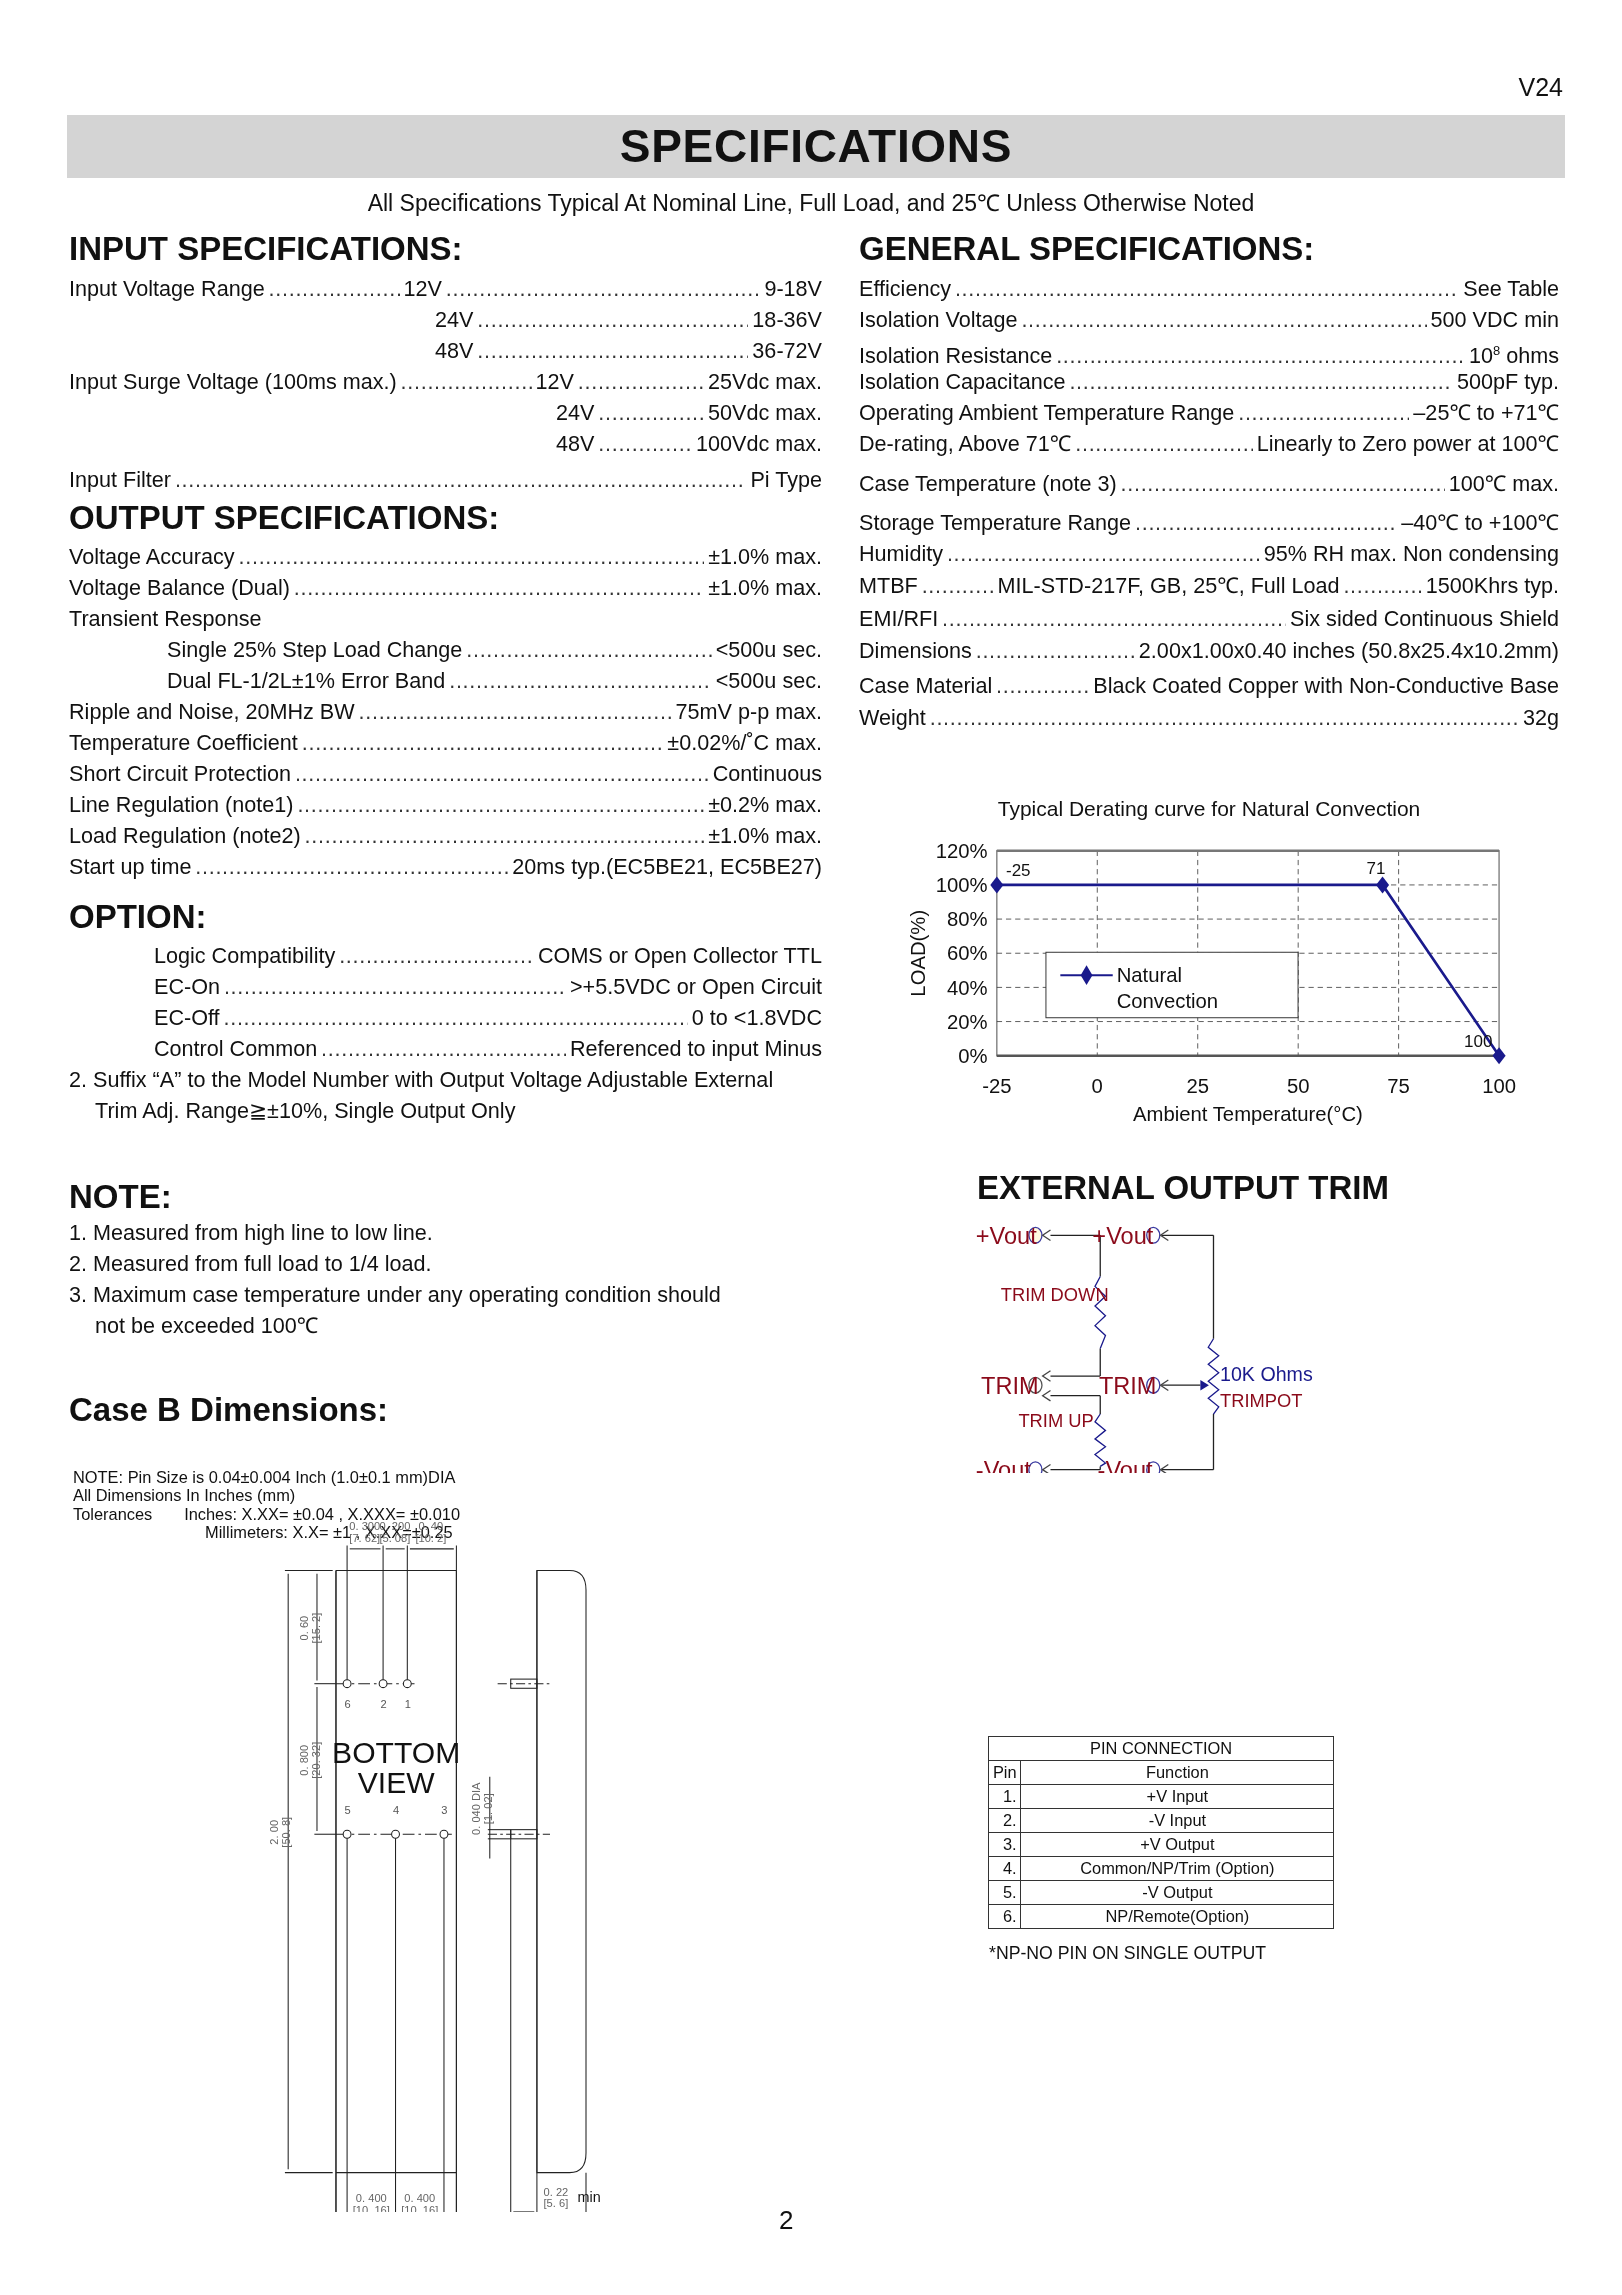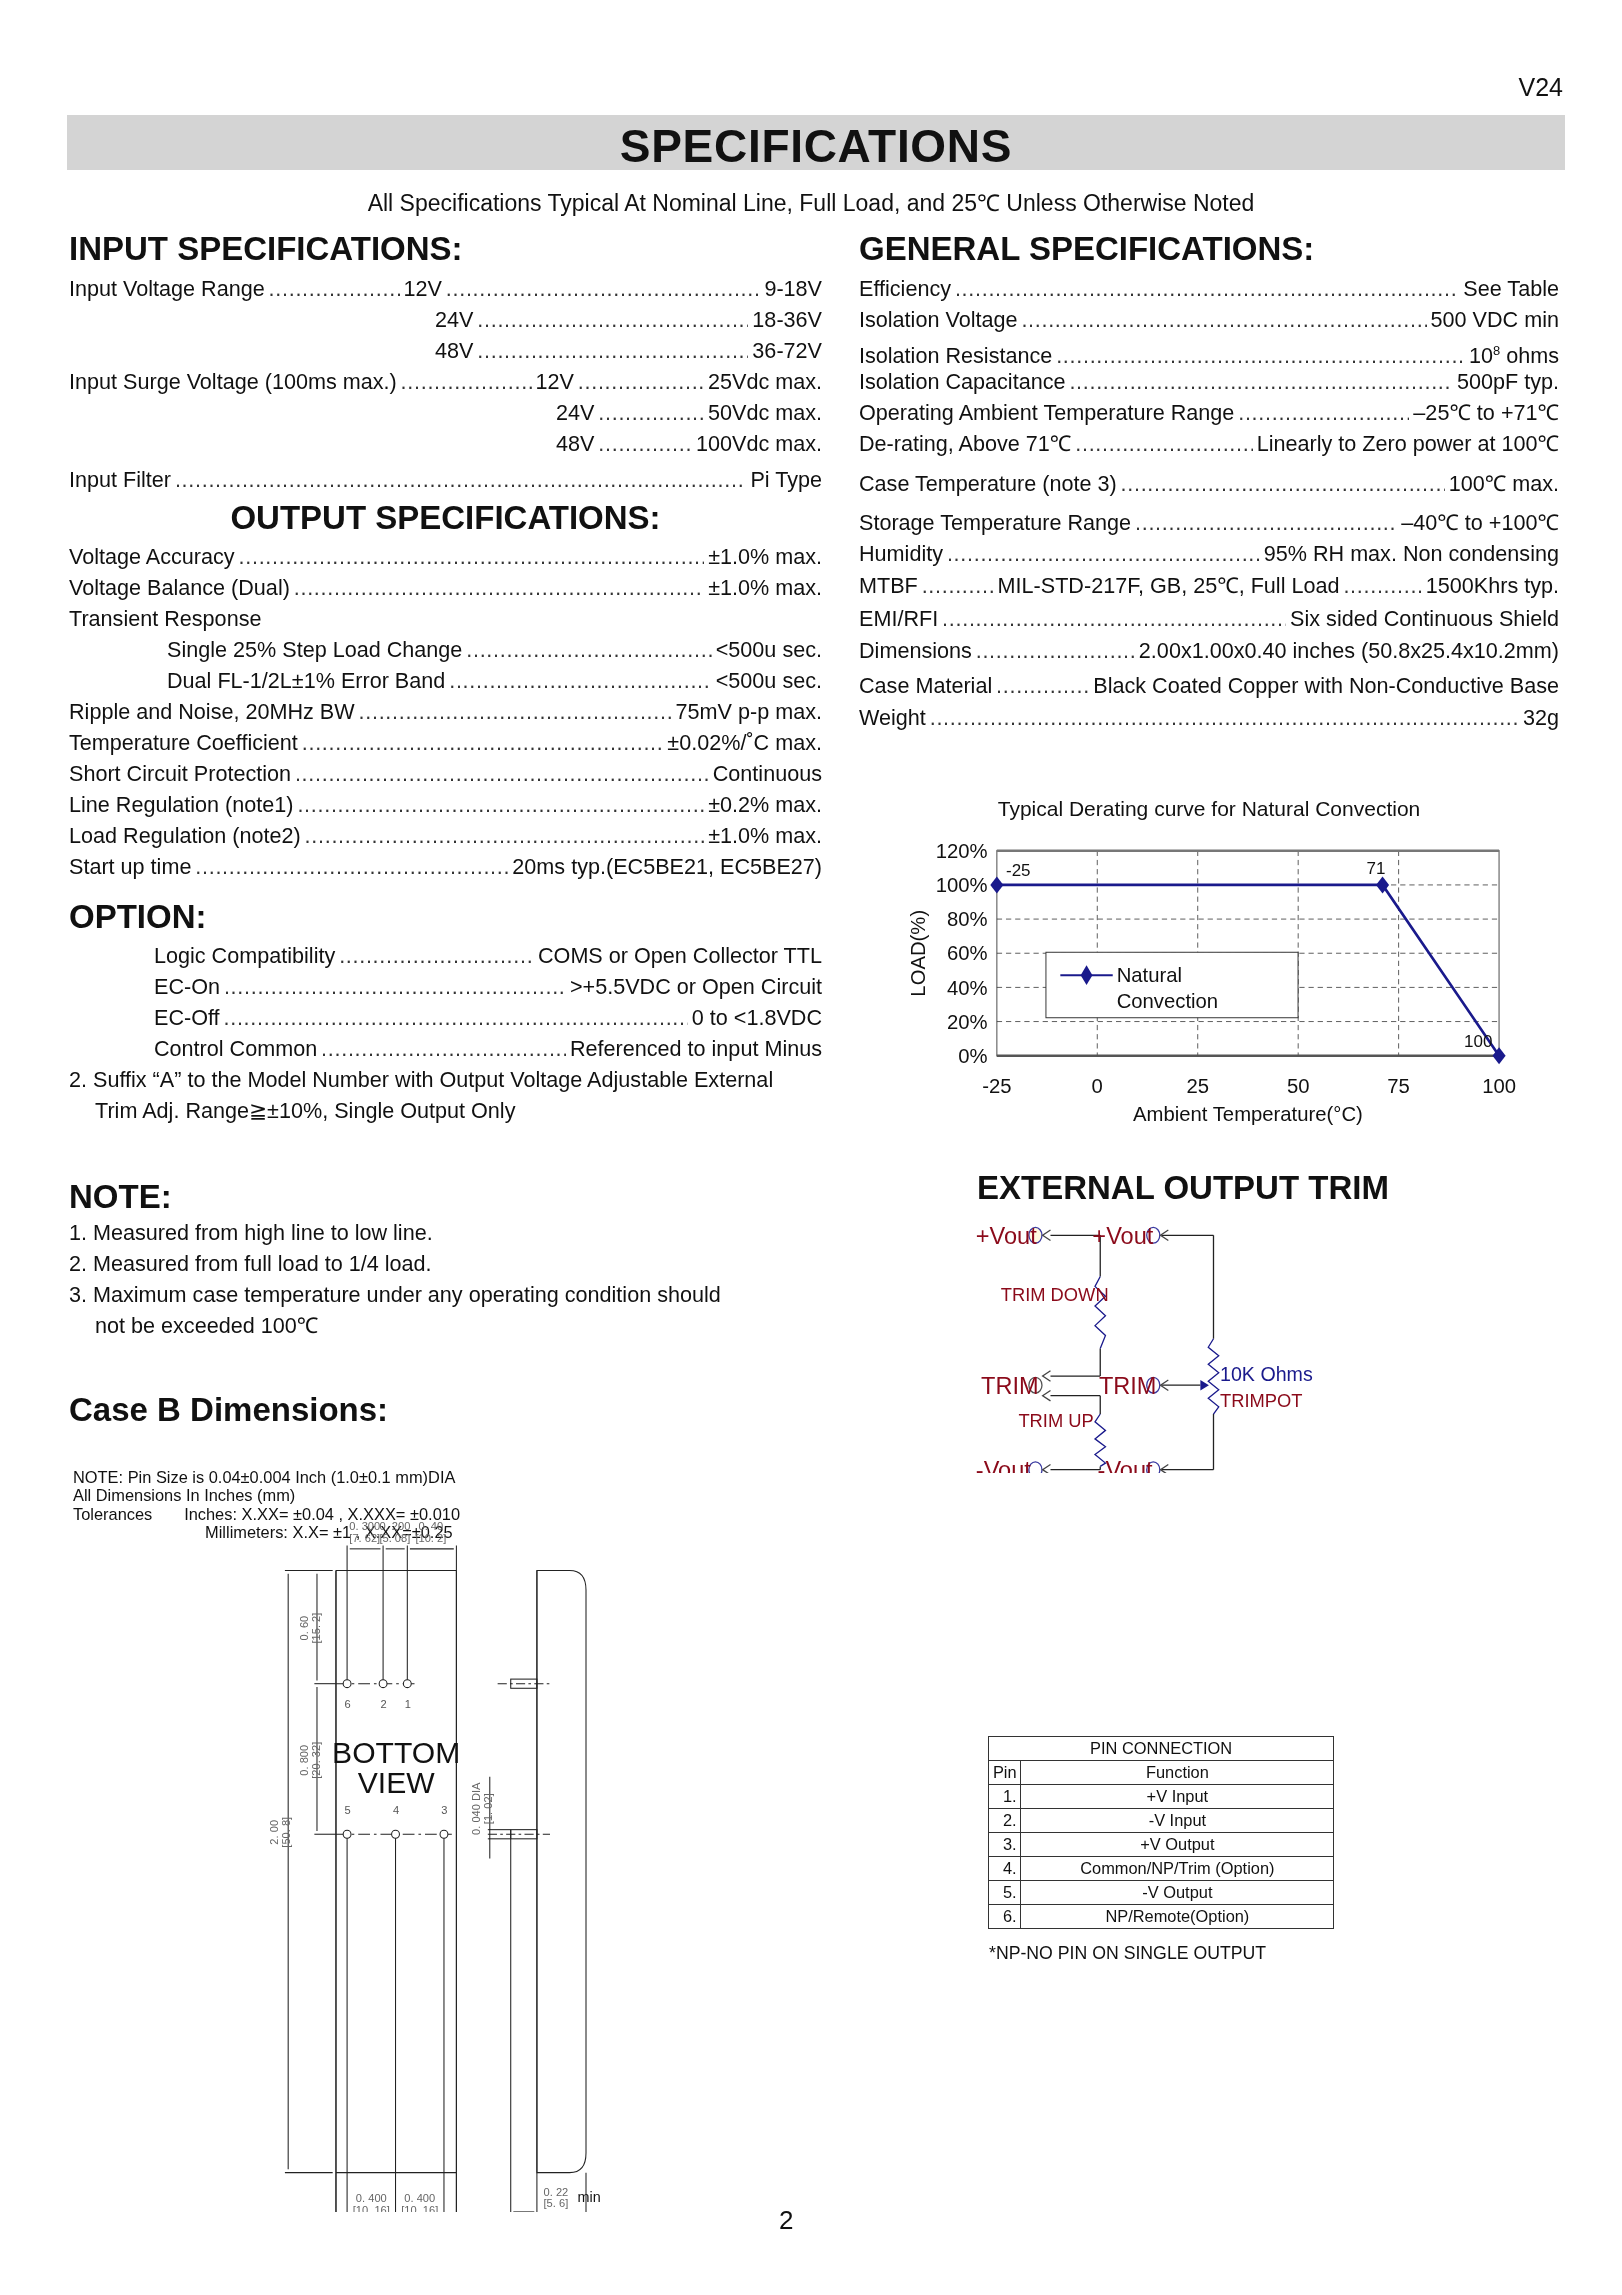--- a/index.html
+++ b/index.html
@@ -7,7 +7,7 @@
          font-family:"Liberation Sans", sans-serif; color:#111; }
   .abs { position:absolute; }
   .version { right:59px; top:73px; font-size:25px; }
-  .banner { left:67px; top:115px; width:1498px; height:55px; background:#d4d4d4; }
+  .banner { left:67px; top:115px; width:1498px; height:63px; background:#d4d4d4; }
   .banner-title { width:100%; text-align:center; font-size:46px; font-weight:bold; line-height:63px; letter-spacing:0.7px; }
   .subtitle { left:0; width:1622px; top:186px; text-align:center; font-size:23px; }
   .h2 { font-weight:bold; font-size:33px; }

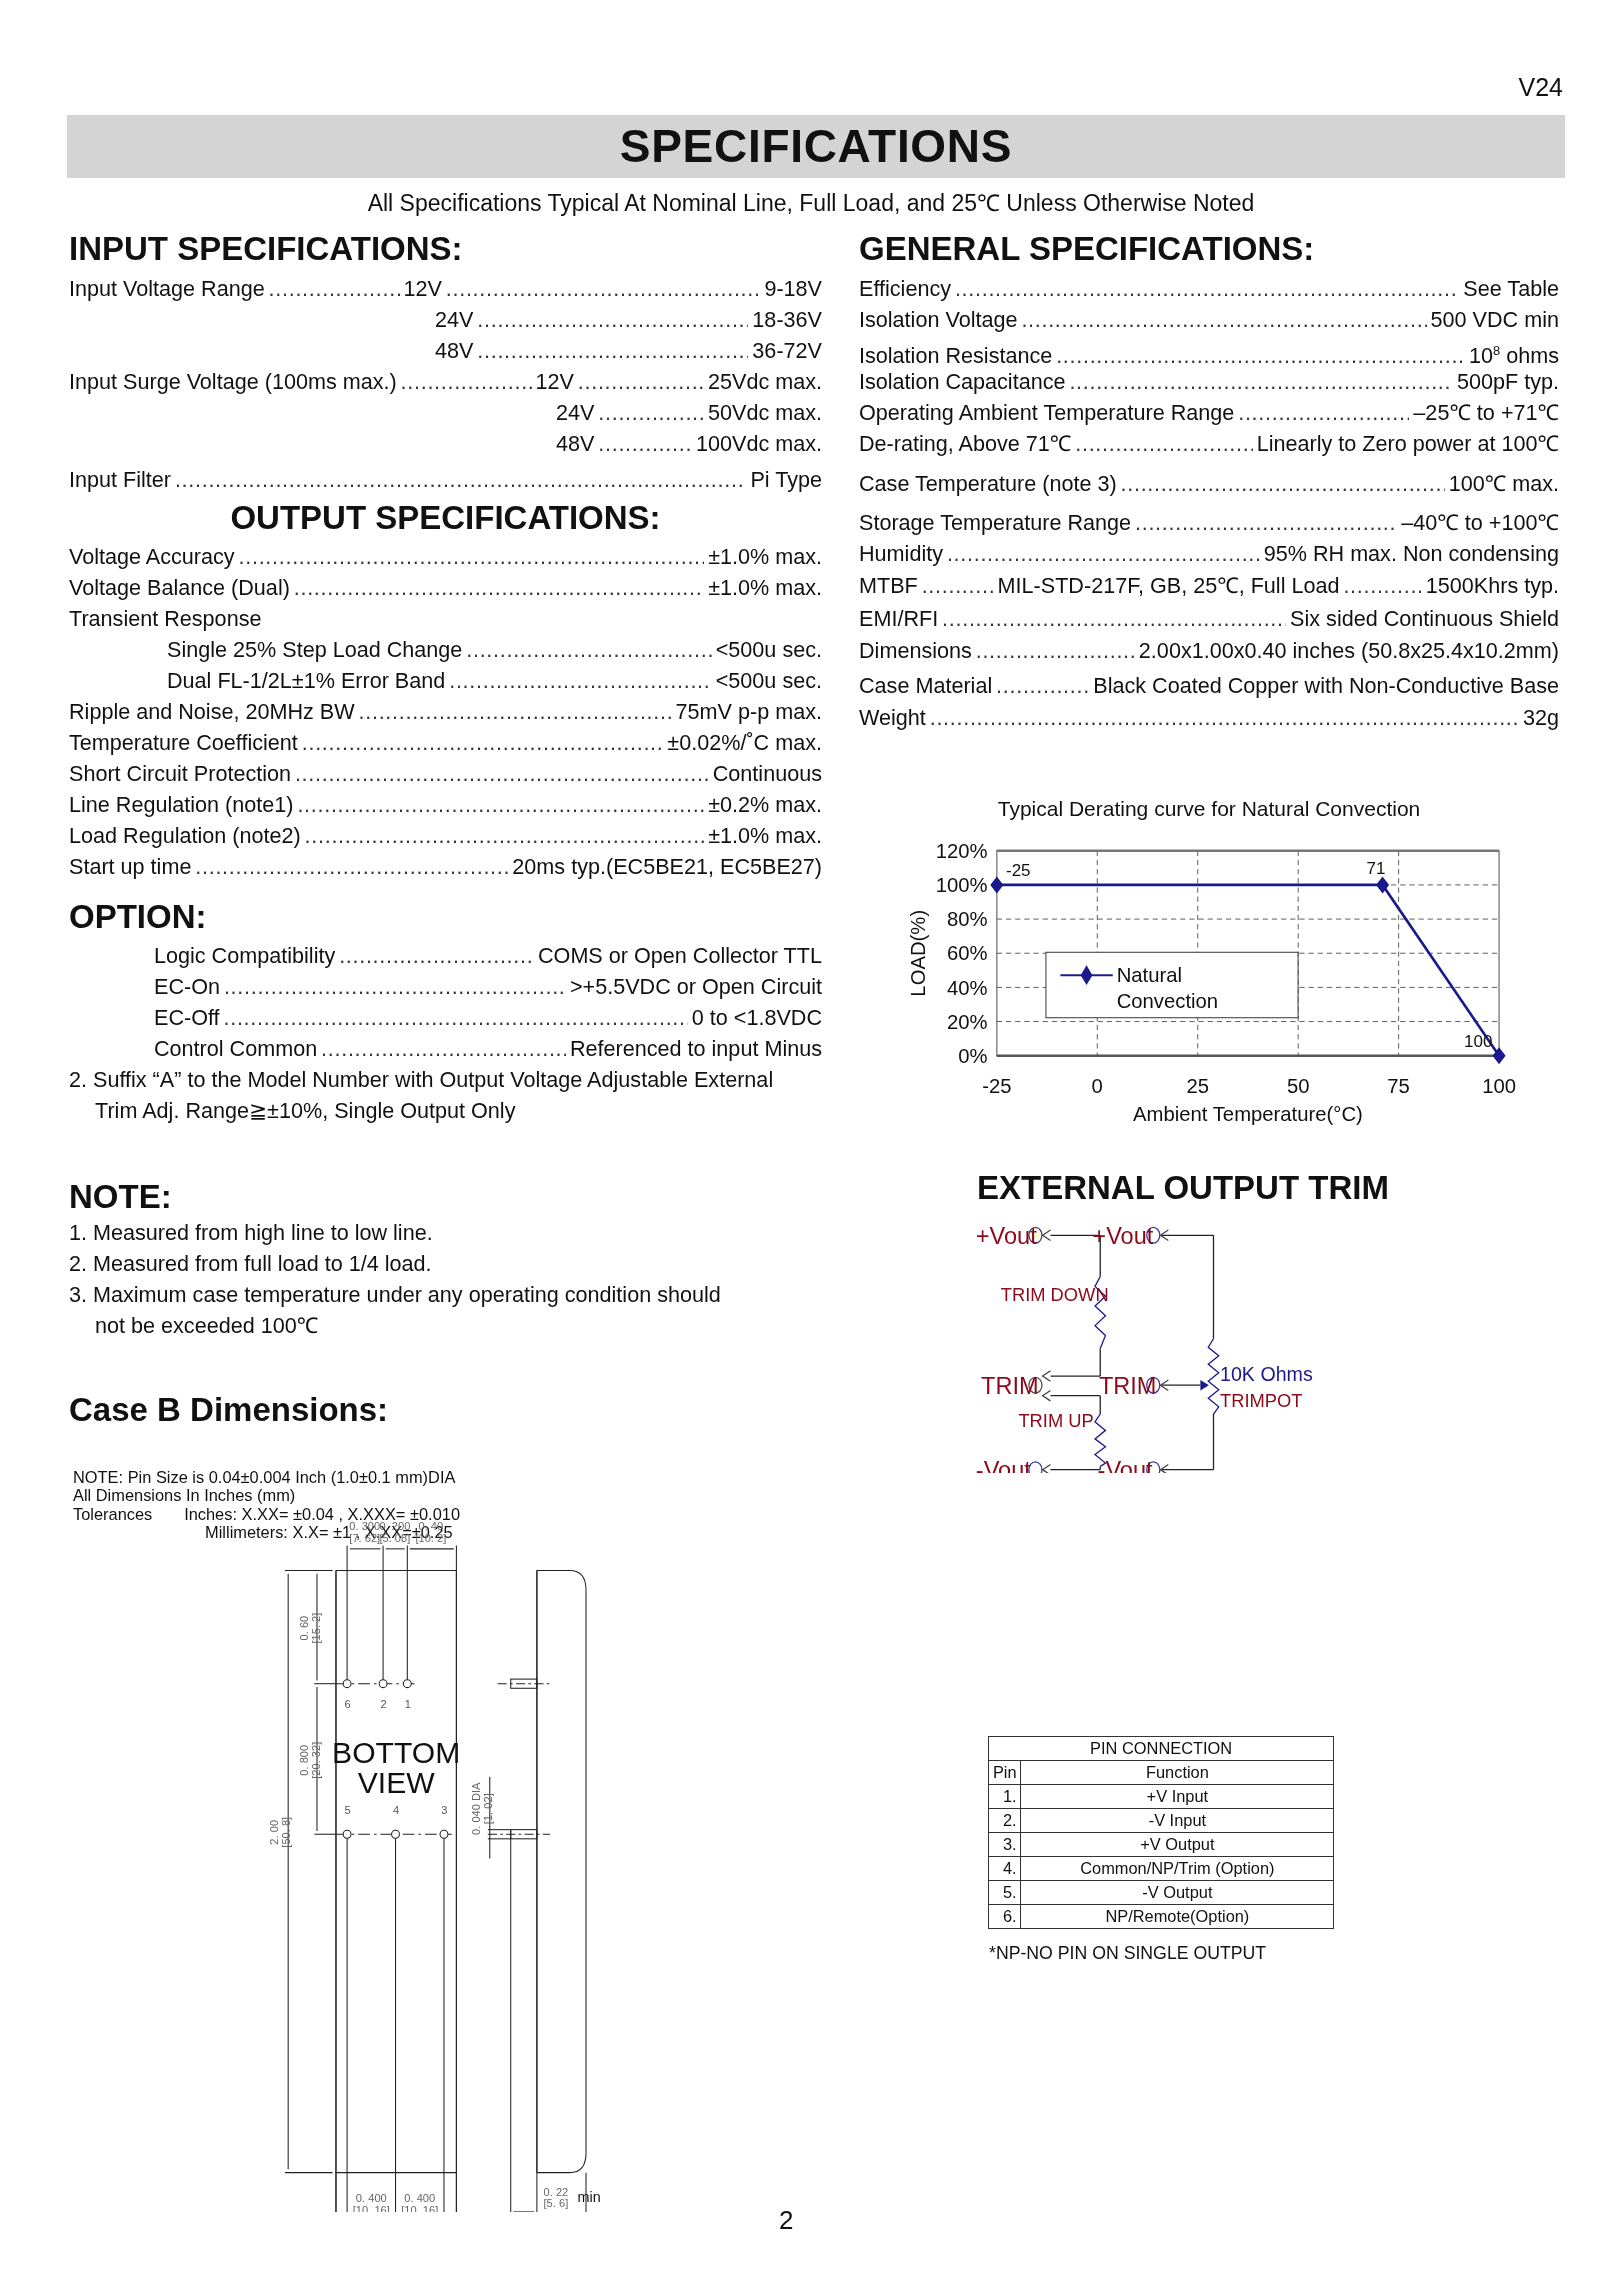--- a/index.html
+++ b/index.html
@@ -86,7 +86,7 @@
   </div>
 </div>
 
-<div class="abs col-left" style="top:499px;text-align:center;">
+<div class="abs col-left" style="top:499px;">
   <div class="h2" style="height:42px;">OUTPUT SPECIFICATIONS:</div>
   <div id="output-rows">
       <div class="row">

